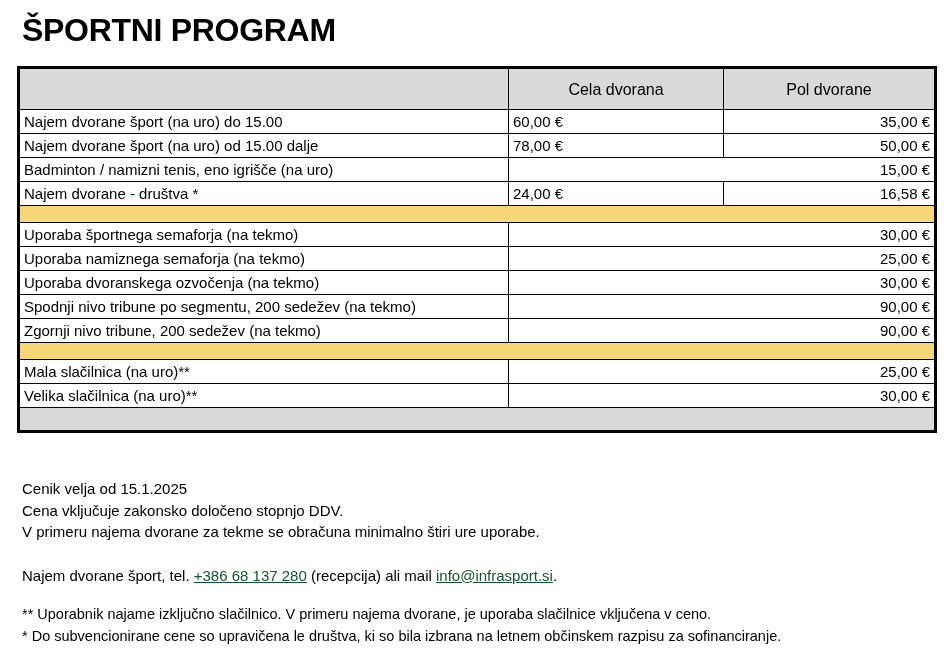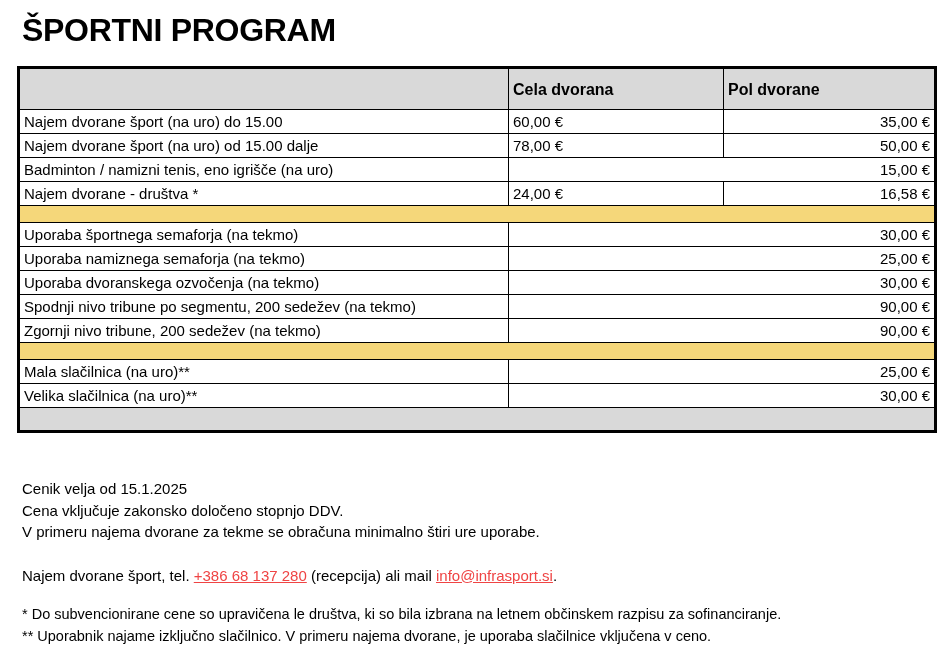--- a/index.html
+++ b/index.html
@@ -10,7 +10,7 @@
   table.price { position:absolute; left:17px; top:66px; width:920px;
                 border-collapse:collapse; border:3px solid #000; font-size:15px; }
   table.price td, table.price th { border:1px solid #000; padding:0 4px; height:23px; line-height:23px; }
-  table.price th { background:#d9d9d9; font-weight:bold; font-size:16px; height:40px; text-align:left; }
+  table.price th { background:#d9d9d9; font-weight:normal; font-size:16px; height:40px; text-align:center; }
   td.label { width:480px; }
   td.cela { width:206px; text-align:left; padding-right:10px; }
   td.pol  { text-align:right; padding-right:10px; }

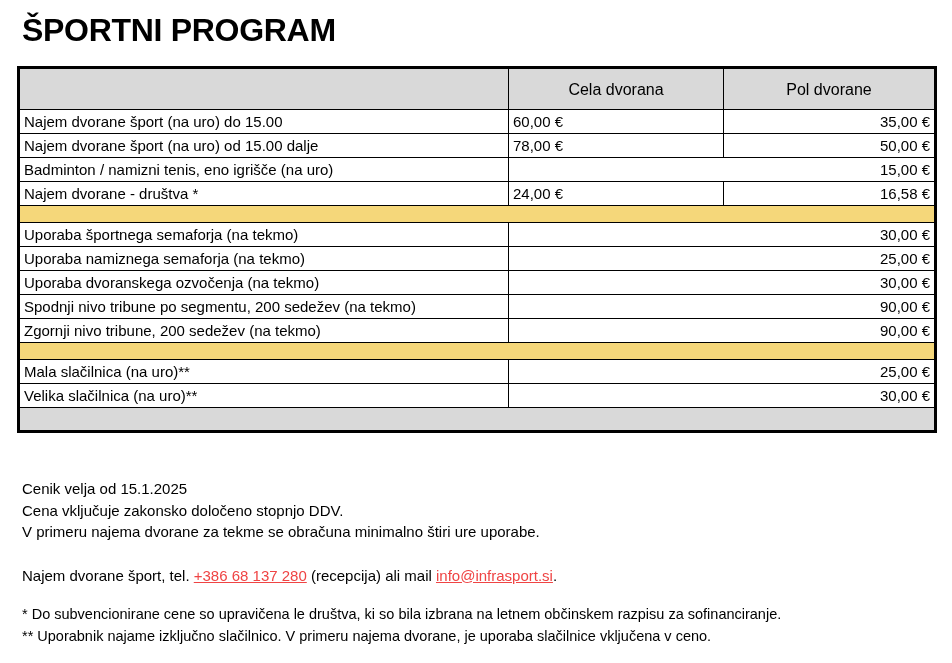--- a/index.html
+++ b/index.html
@@ -19,7 +19,7 @@
   .notes { position:absolute; left:22px; top:478px; font-size:15px; line-height:21.5px; }
   .notes p { margin:0; }
   .notes .gap { height:22px; }
-  .notes a { color:#ef4444; text-decoration:underline; }
+  .notes a { color:#14532d; text-decoration:underline; }
   .foot { position:absolute; left:22px; top:603px; font-size:14.5px; line-height:22px; }
   .foot p { margin:0; }
 </style>

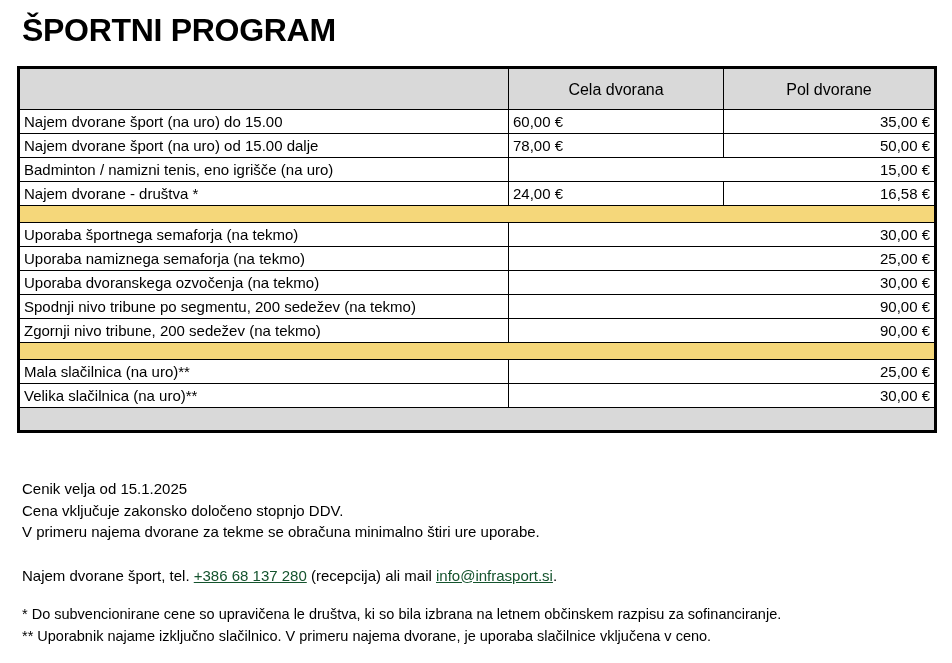--- a/index.html
+++ b/index.html
@@ -105,8 +105,8 @@
 </div>
 
 <div class="foot">
+  <p>** Uporabnik najame izključno slačilnico. V primeru najema dvorane, je uporaba slačilnice vključena v ceno.</p>
   <p>* Do subvencionirane cene so upravičena le društva, ki so bila izbrana na letnem občinskem razpisu za sofinanciranje.</p>
-  <p>** Uporabnik najame izključno slačilnico. V primeru najema dvorane, je uporaba slačilnice vključena v ceno.</p>
 </div>
 
 </body></html>

